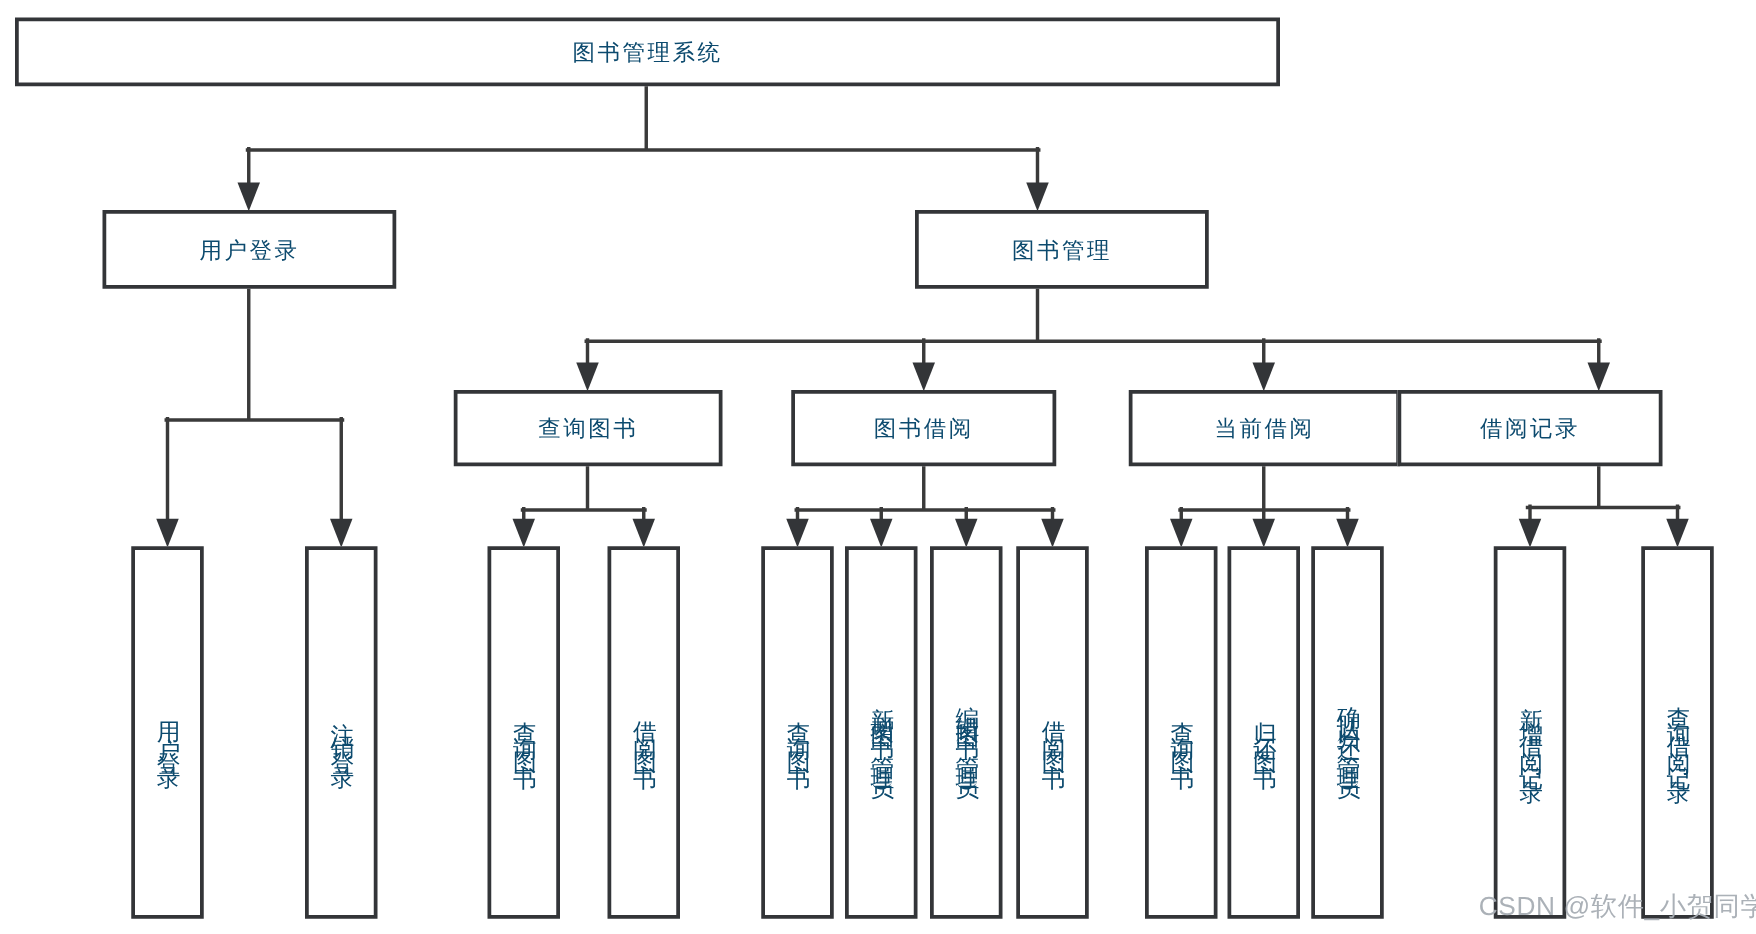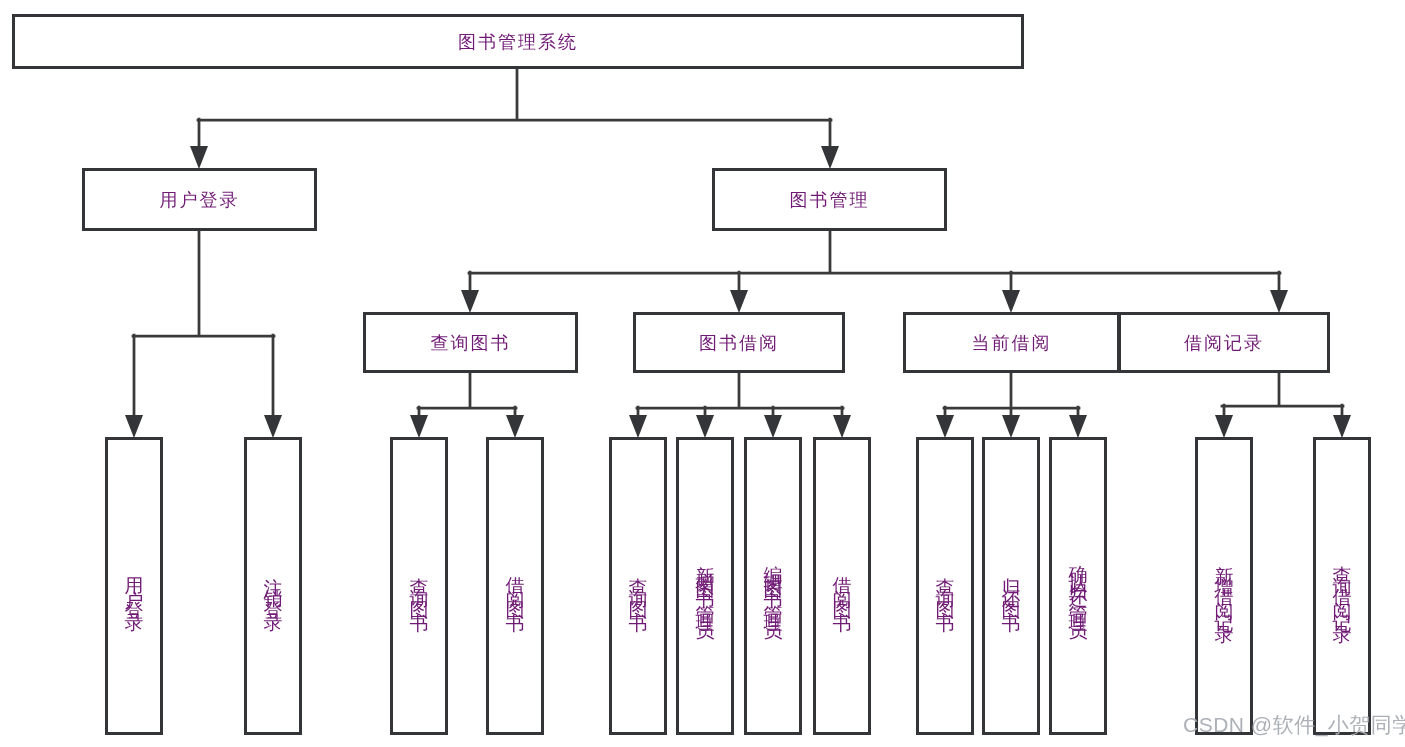--- a/index.html
+++ b/index.html
@@ -20,7 +20,7 @@
     display: flex;
     align-items: center;
     justify-content: center;
-    color: #701a75;
+    color: #0c4a6e;
     z-index: 2;
   }
   .node.h span {

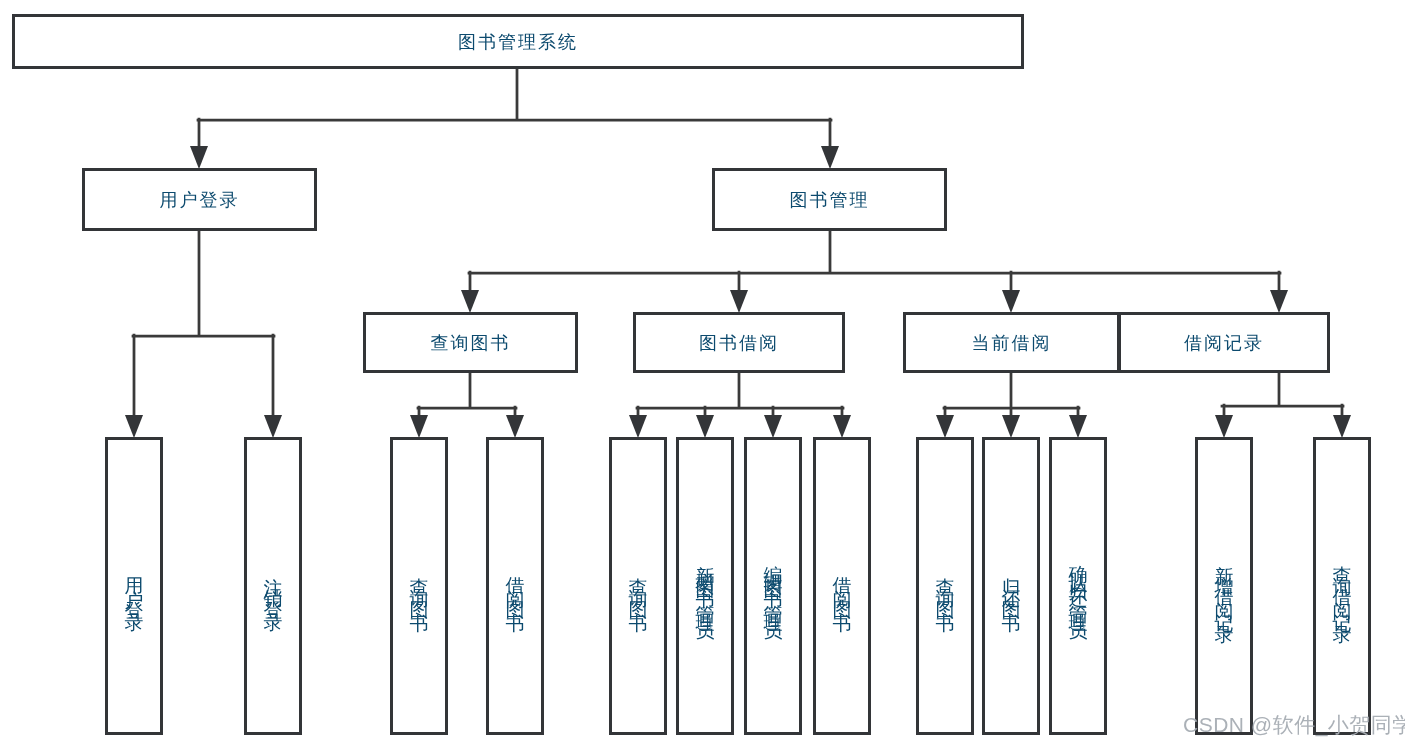--- a/index.html
+++ b/index.html
@@ -102,7 +102,7 @@
   <div class="node h" style="left:82px; top:168px; width:235px; height:63px;">
     <span>用户登录</span>
   </div>
-  <div class="node h" style="left:712px; top:168px; width:235px; height:63px;">
+  <div class="node h" style="left:732px; top:168px; width:235px; height:63px;">
     <span>图书管理</span>
   </div>
 

